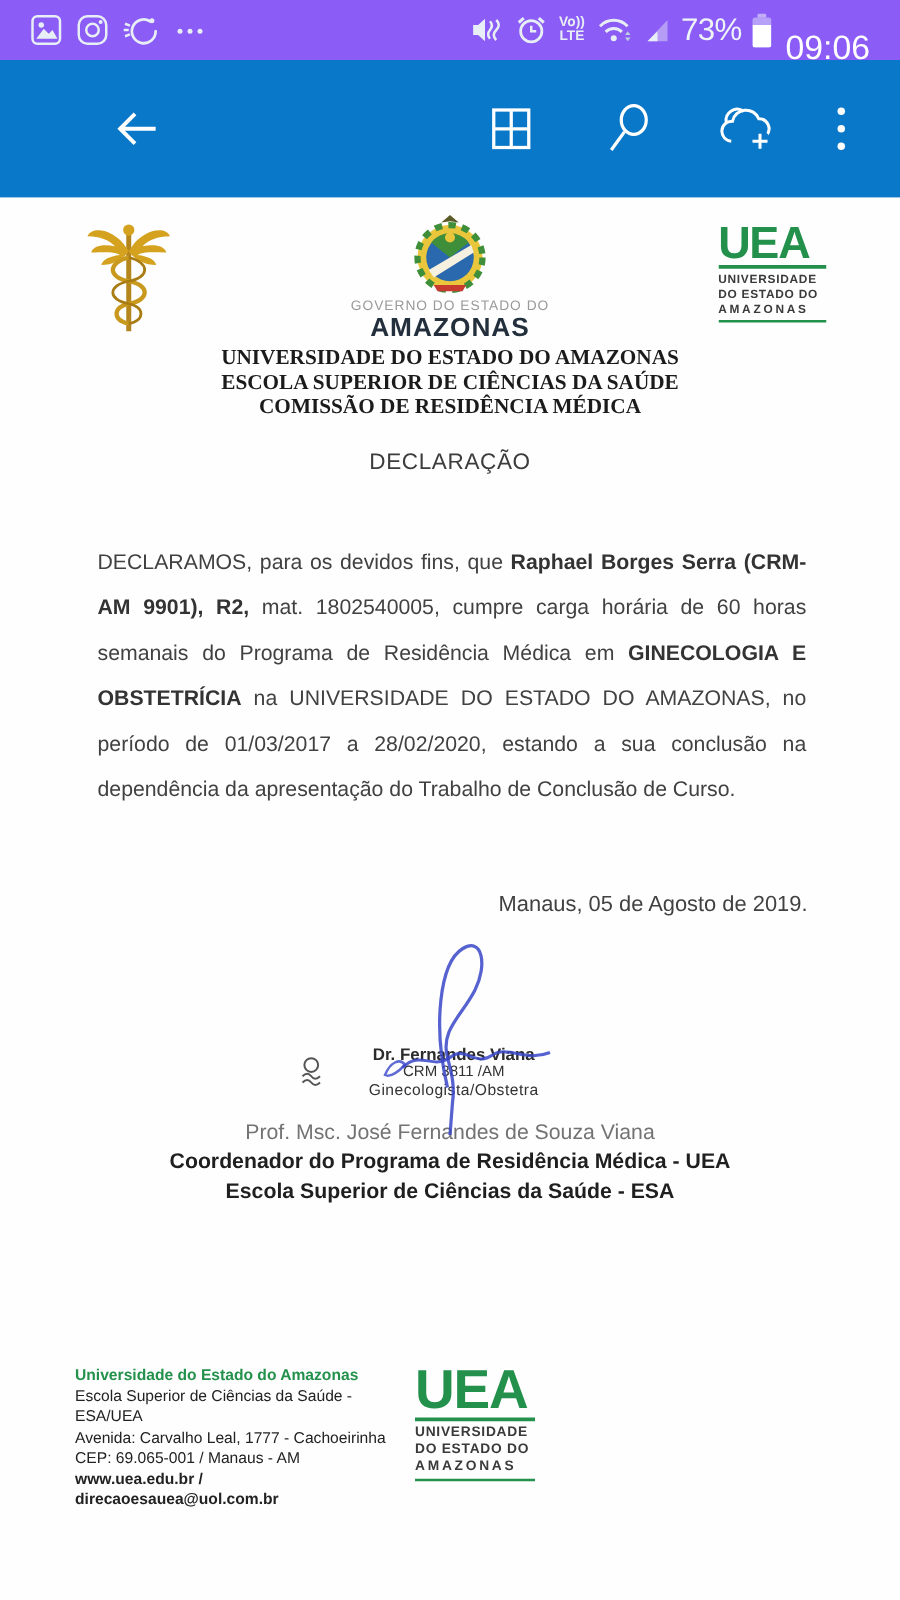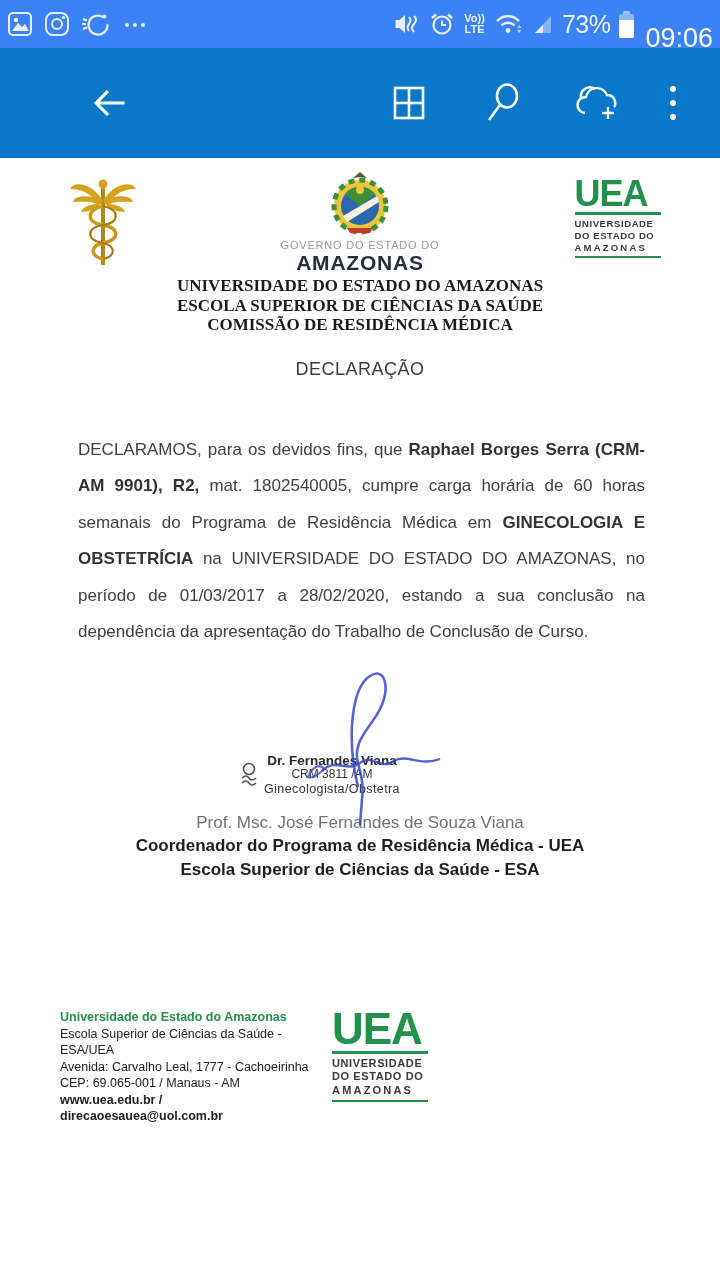--- a/index.html
+++ b/index.html
@@ -8,7 +8,7 @@
   .screen { position:relative; width:720px; height:1280px; }
 
   
-  .status-bar { height:48px; background:#3b82f6; color:#e8eef5; display:flex; align-items:center; padding:0 7px; }
+  .status-bar { height:48px; background:#8b5cf6; color:#e8eef5; display:flex; align-items:center; padding:0 24px; }
   .sb-left { display:flex; align-items:center; gap:11px; flex:1; }
   .sb-right { display:flex; align-items:center; gap:9px; }
   .sb-right .pct { font-size:25px; color:#eef3f8; letter-spacing:-.5px; }

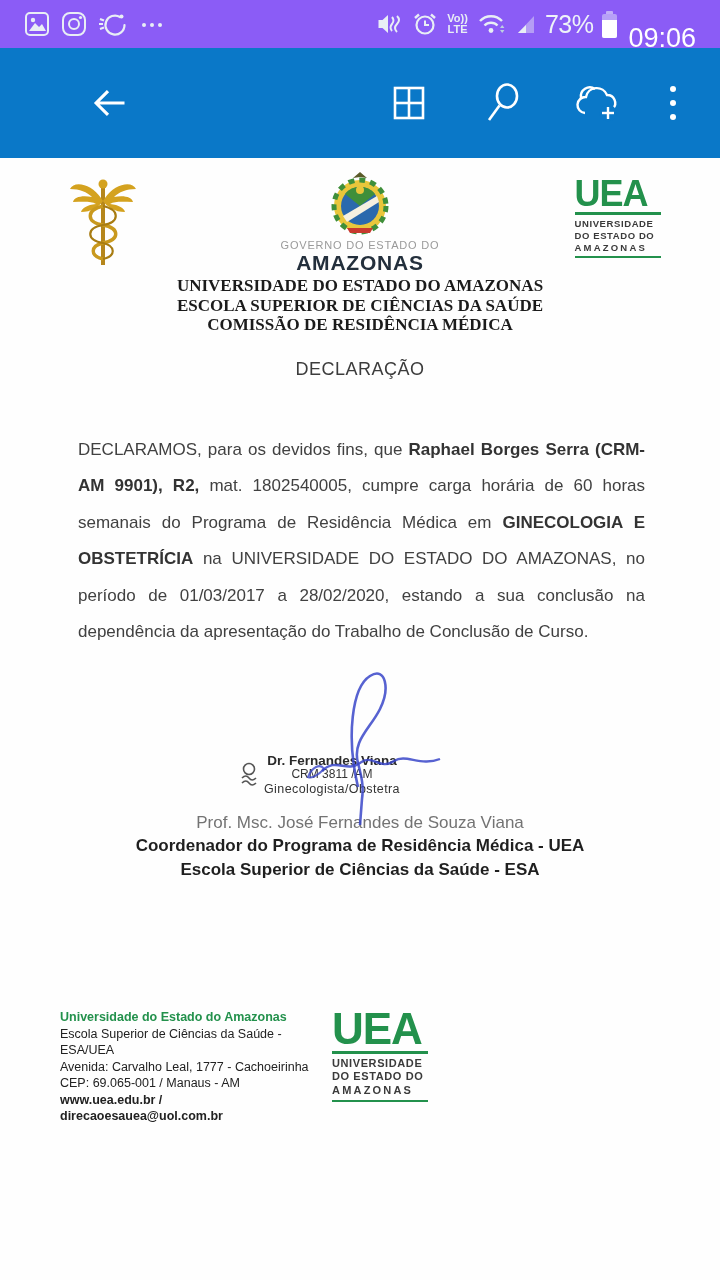--- a/index.html
+++ b/index.html
@@ -228,6 +228,7 @@
 
       <p class="doc-body"><span>DECLARAMOS, para os devidos fins, que </span><span class="b">Raphael Borges Serra (CRM-AM 9901), R2,</span><span> mat. 1802540005, cumpre carga horária de 60 horas semanais do Programa de Residência Médica em </span><span class="b">GINECOLOGIA E OBSTETRÍCIA</span><span> na UNIVERSIDADE DO ESTADO DO AMAZONAS, no período de 01/03/2017 a 28/02/2020, estando a sua conclusão na dependência da apresentação do Trabalho de Conclusão de Curso.</span></p>
 
+      <div class="date-line">Manaus, 05 de Agosto de 2019.</div>
 
       <div class="sig-area">
         <div class="stamp">

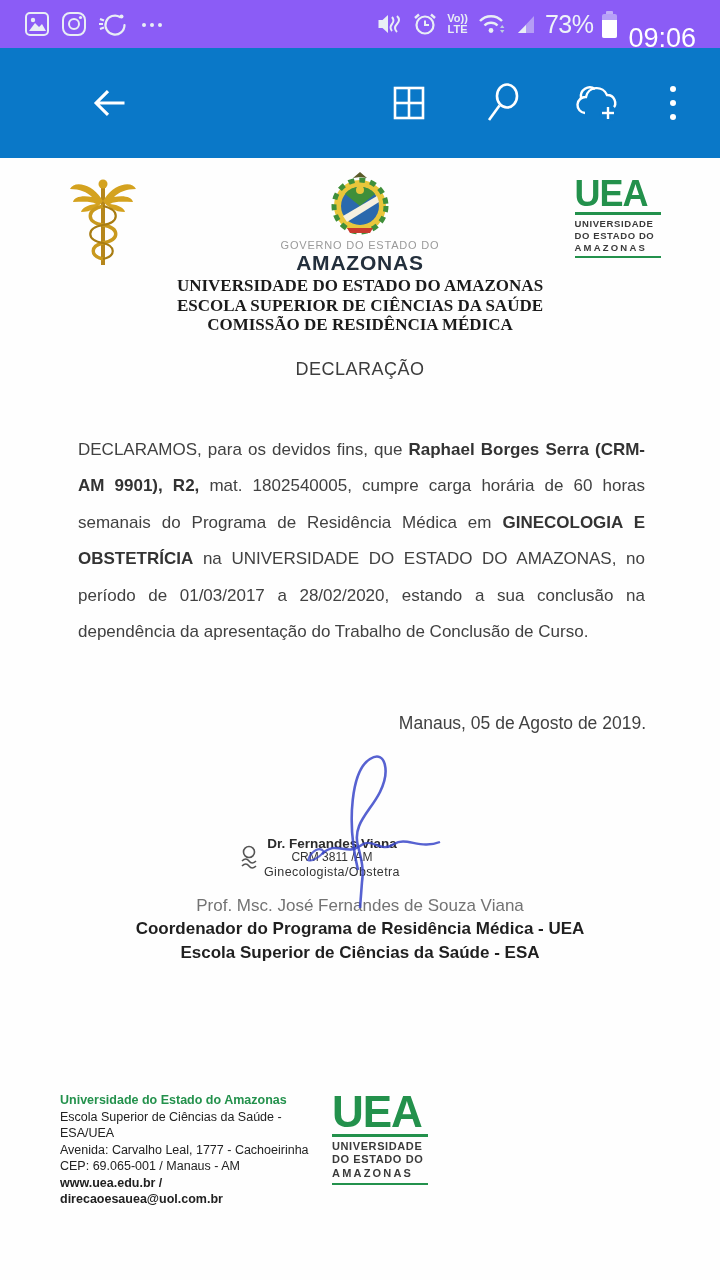--- a/index.html
+++ b/index.html
@@ -57,7 +57,7 @@
 
   .sig-area { position:relative; width:300px; margin:74px auto 0; height:84px; }
   .stamp { position:absolute; left:28px; top:28px; display:flex; align-items:center; gap:4px; }
-  .stamp-lines { text-align:center; color:#333; line-height:1.15; }
+  .stamp-lines { text-align:center; color:#333; line-height:1.15;margin-left:31px; }
   .stamp-l1 { font-weight:bold; font-size:13.5px; color:#2b2b2b; }
   .stamp-l2 { font-size:12px; }
   .stamp-l3 { font-size:12.5px; letter-spacing:.4px; }

